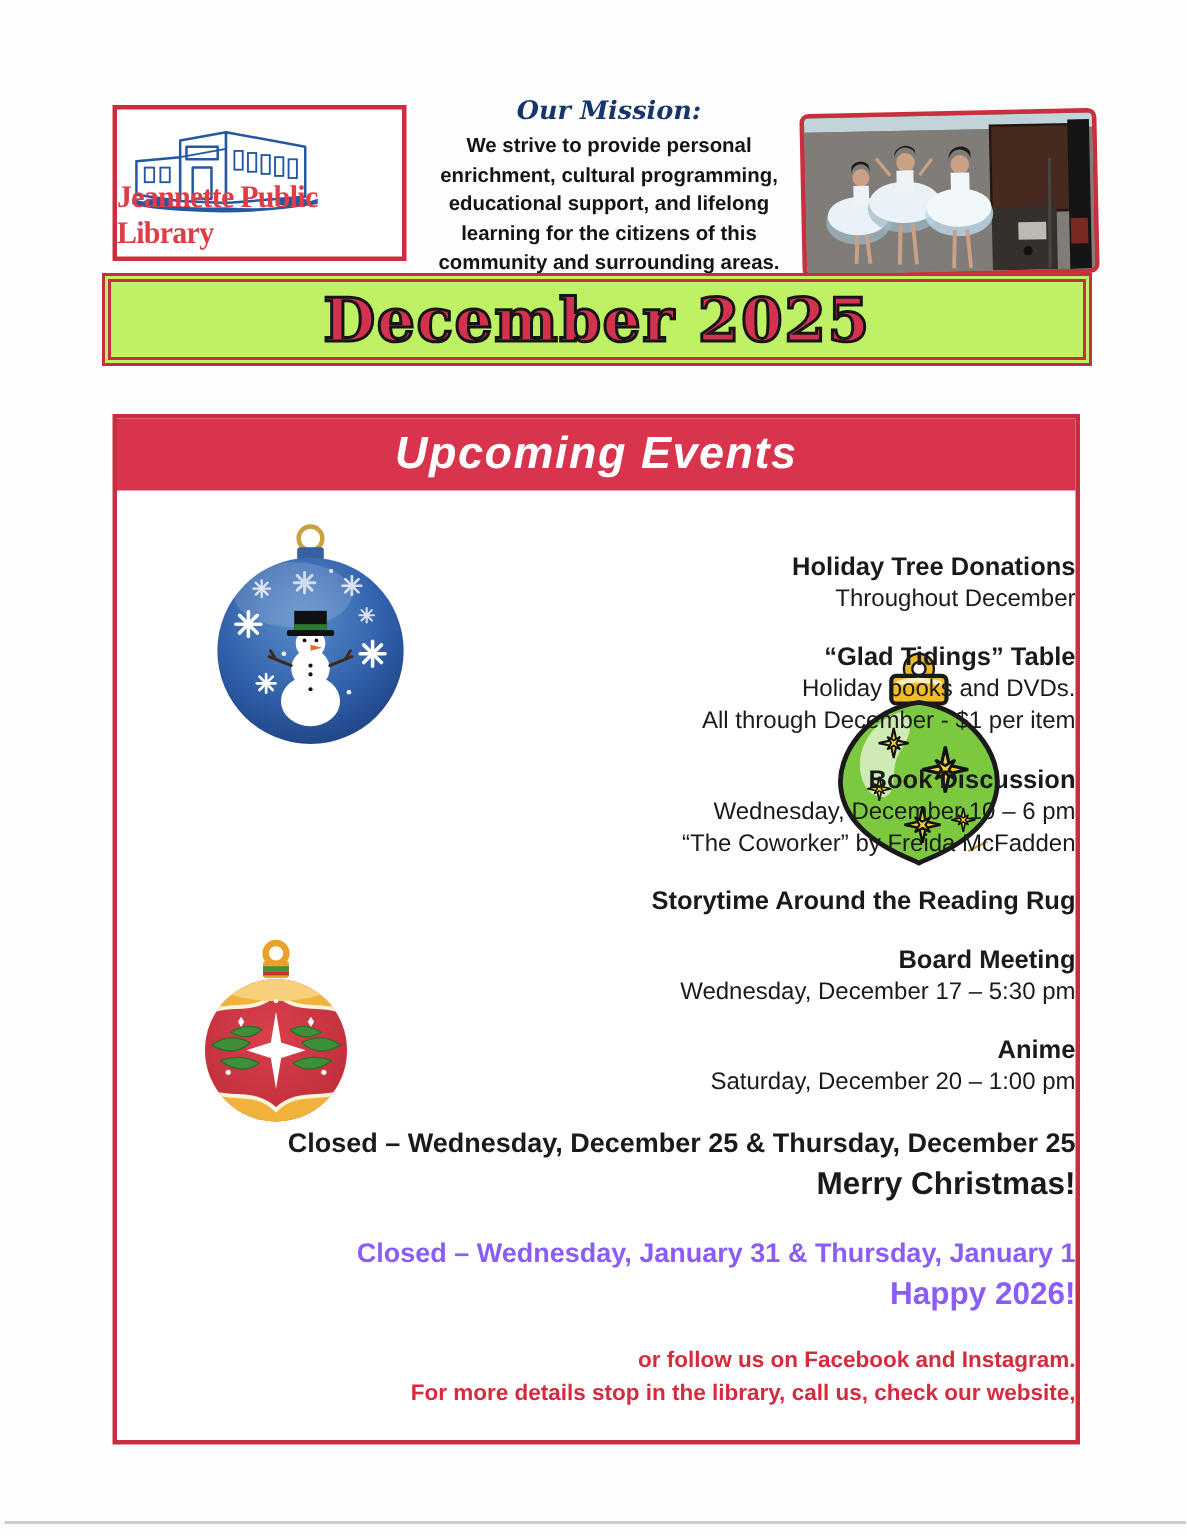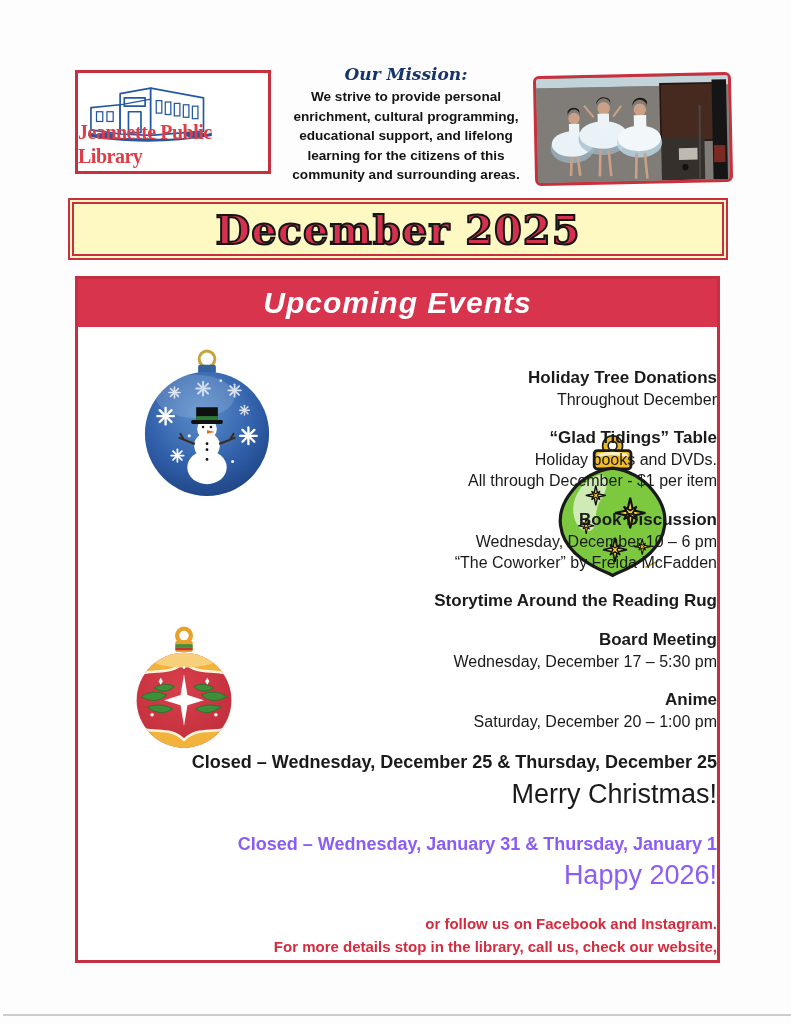--- a/index.html
+++ b/index.html
@@ -24,8 +24,8 @@
              border-radius:6px;overflow:hidden;}
 
   
-  .banner{position:absolute;left:68px;top:198px;width:648px;height:50px;
-          border:6px double #c62f40;background:#fef9c3;display:flex;align-items:center;justify-content:center;}
+  .banner{position:absolute;left:68px;top:182px;width:648px;height:50px;
+          border:6px double #c62f40;background:#bef264;display:flex;align-items:center;justify-content:center;}
   .banner-text{font-family:"DejaVu Serif",serif;font-weight:bold;font-size:40px;
                color:#d4314e;-webkit-text-stroke:2px #151515;letter-spacing:1px;}
 

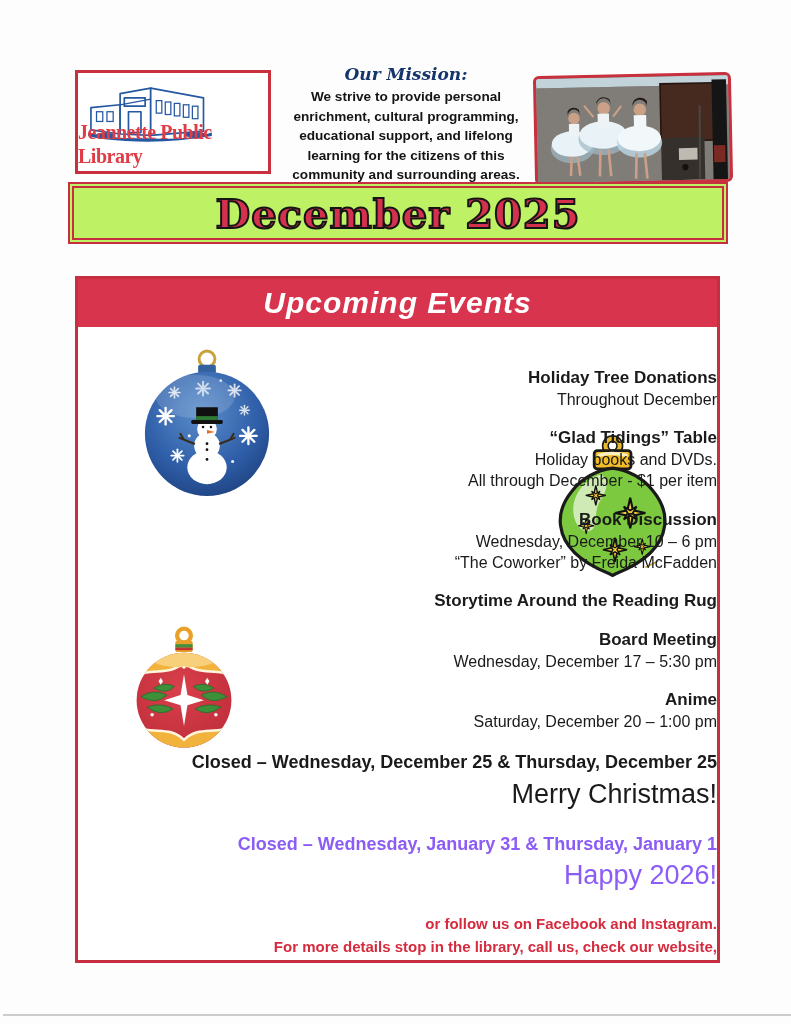--- a/index.html
+++ b/index.html
@@ -42,7 +42,7 @@
 
   .closure{margin-top:19px;}
   .closed-line{font-weight:bold;font-size:18px;line-height:1.3;}
-  .greeting{font-weight:normal;font-size:27px;line-height:1.45;}
+  .greeting{font-weight:bold;font-size:21px;line-height:1.45;}
   .navy .closed-line,.navy .greeting{color:#8b5cf6;}
 
   .red-footer{margin-top:18px;color:#d62b3e;font-weight:bold;font-size:15px;line-height:1.5;}

